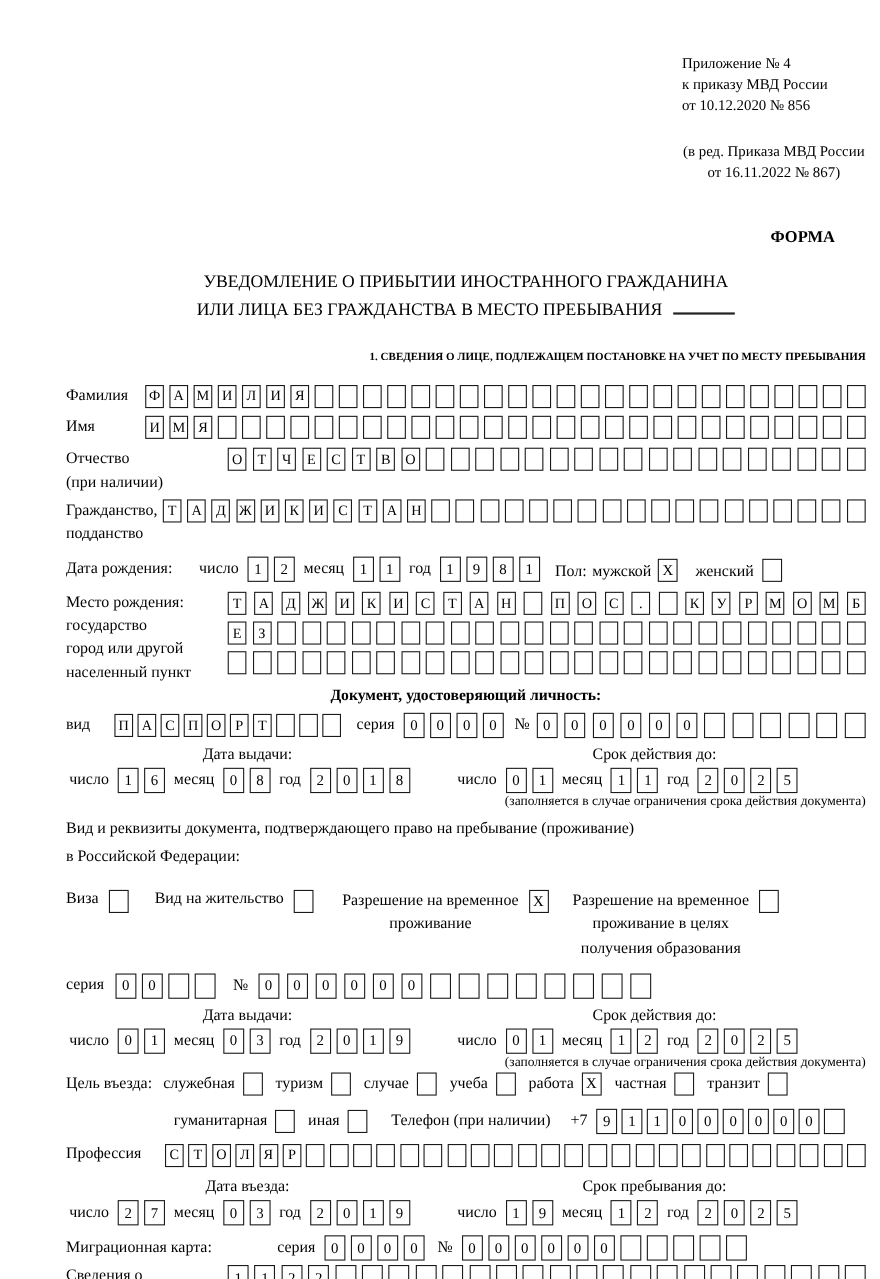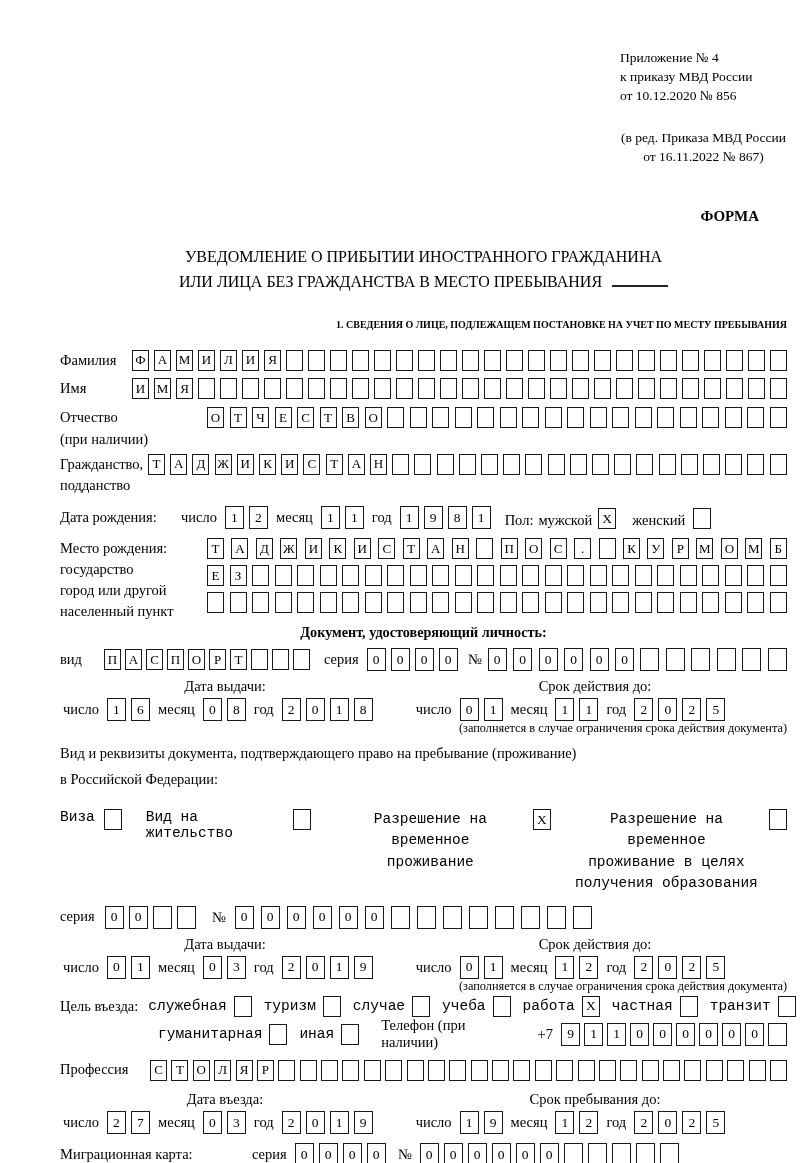--- a/index.html
+++ b/index.html
@@ -46,7 +46,7 @@
   .intro{line-height:1.8;white-space:pre-line;margin:4px 0 17px 0;}
   .opts{display:flex;align-items:flex-start;margin:6px 0 12px 0;}
   .ropt{display:flex;align-items:flex-start;}
-  .opt-lbl{margin-right:9px;font-family:Liberation Mono, monospace;}
+  .opt-lbl{margin-right:9px;}
   .multi{white-space:pre-line;text-align:center;line-height:1.45;}
   .opt{display:flex;align-items:center;margin-right:12px;}
   .opt .opt-lbl{margin-right:7px;}

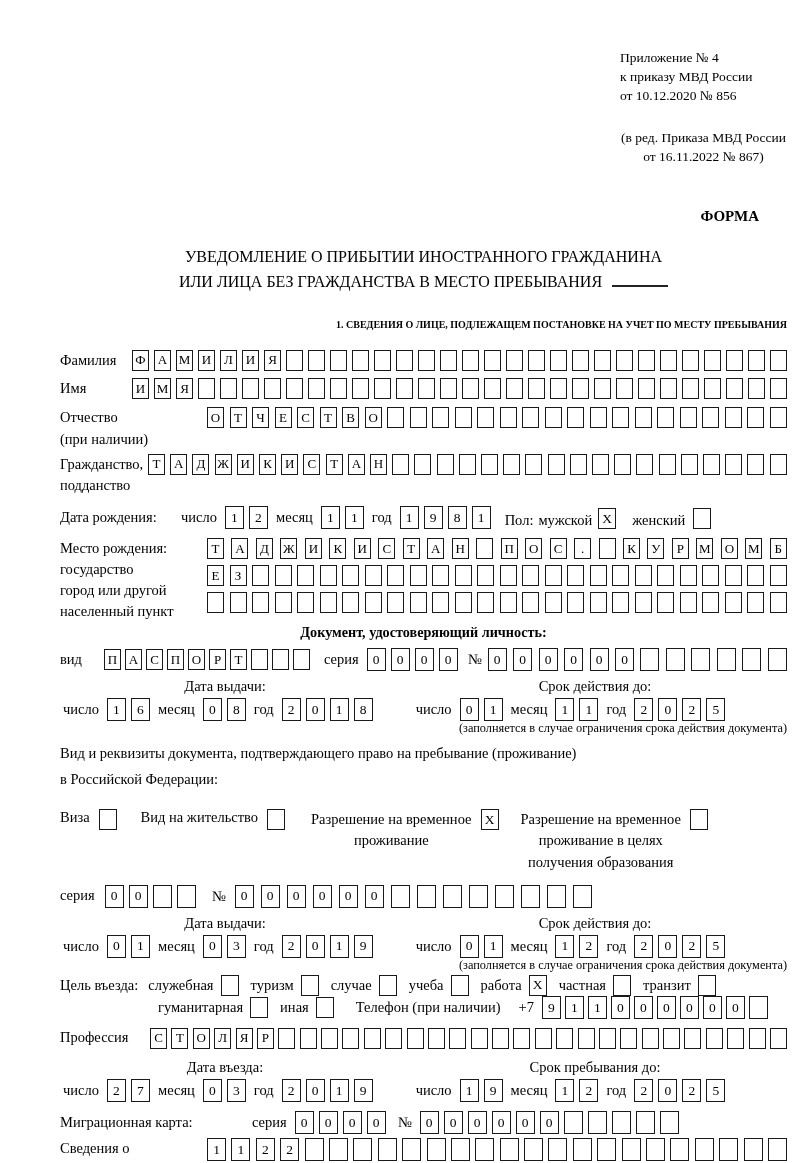--- a/index.html
+++ b/index.html
@@ -488,7 +488,7 @@
 </div>
 <div class="note">(заполняется в случае ограничения срока действия документа)</div>
 
-<div class="frow optrow mt2" style="margin-bottom:0">
+<div class="frow optrow mt2" style="margin-bottom:12px">
   <span class="flabel" style="margin-right:10px">Цель въезда:</span>
   <div class="optrow">
       <span class="opt">

